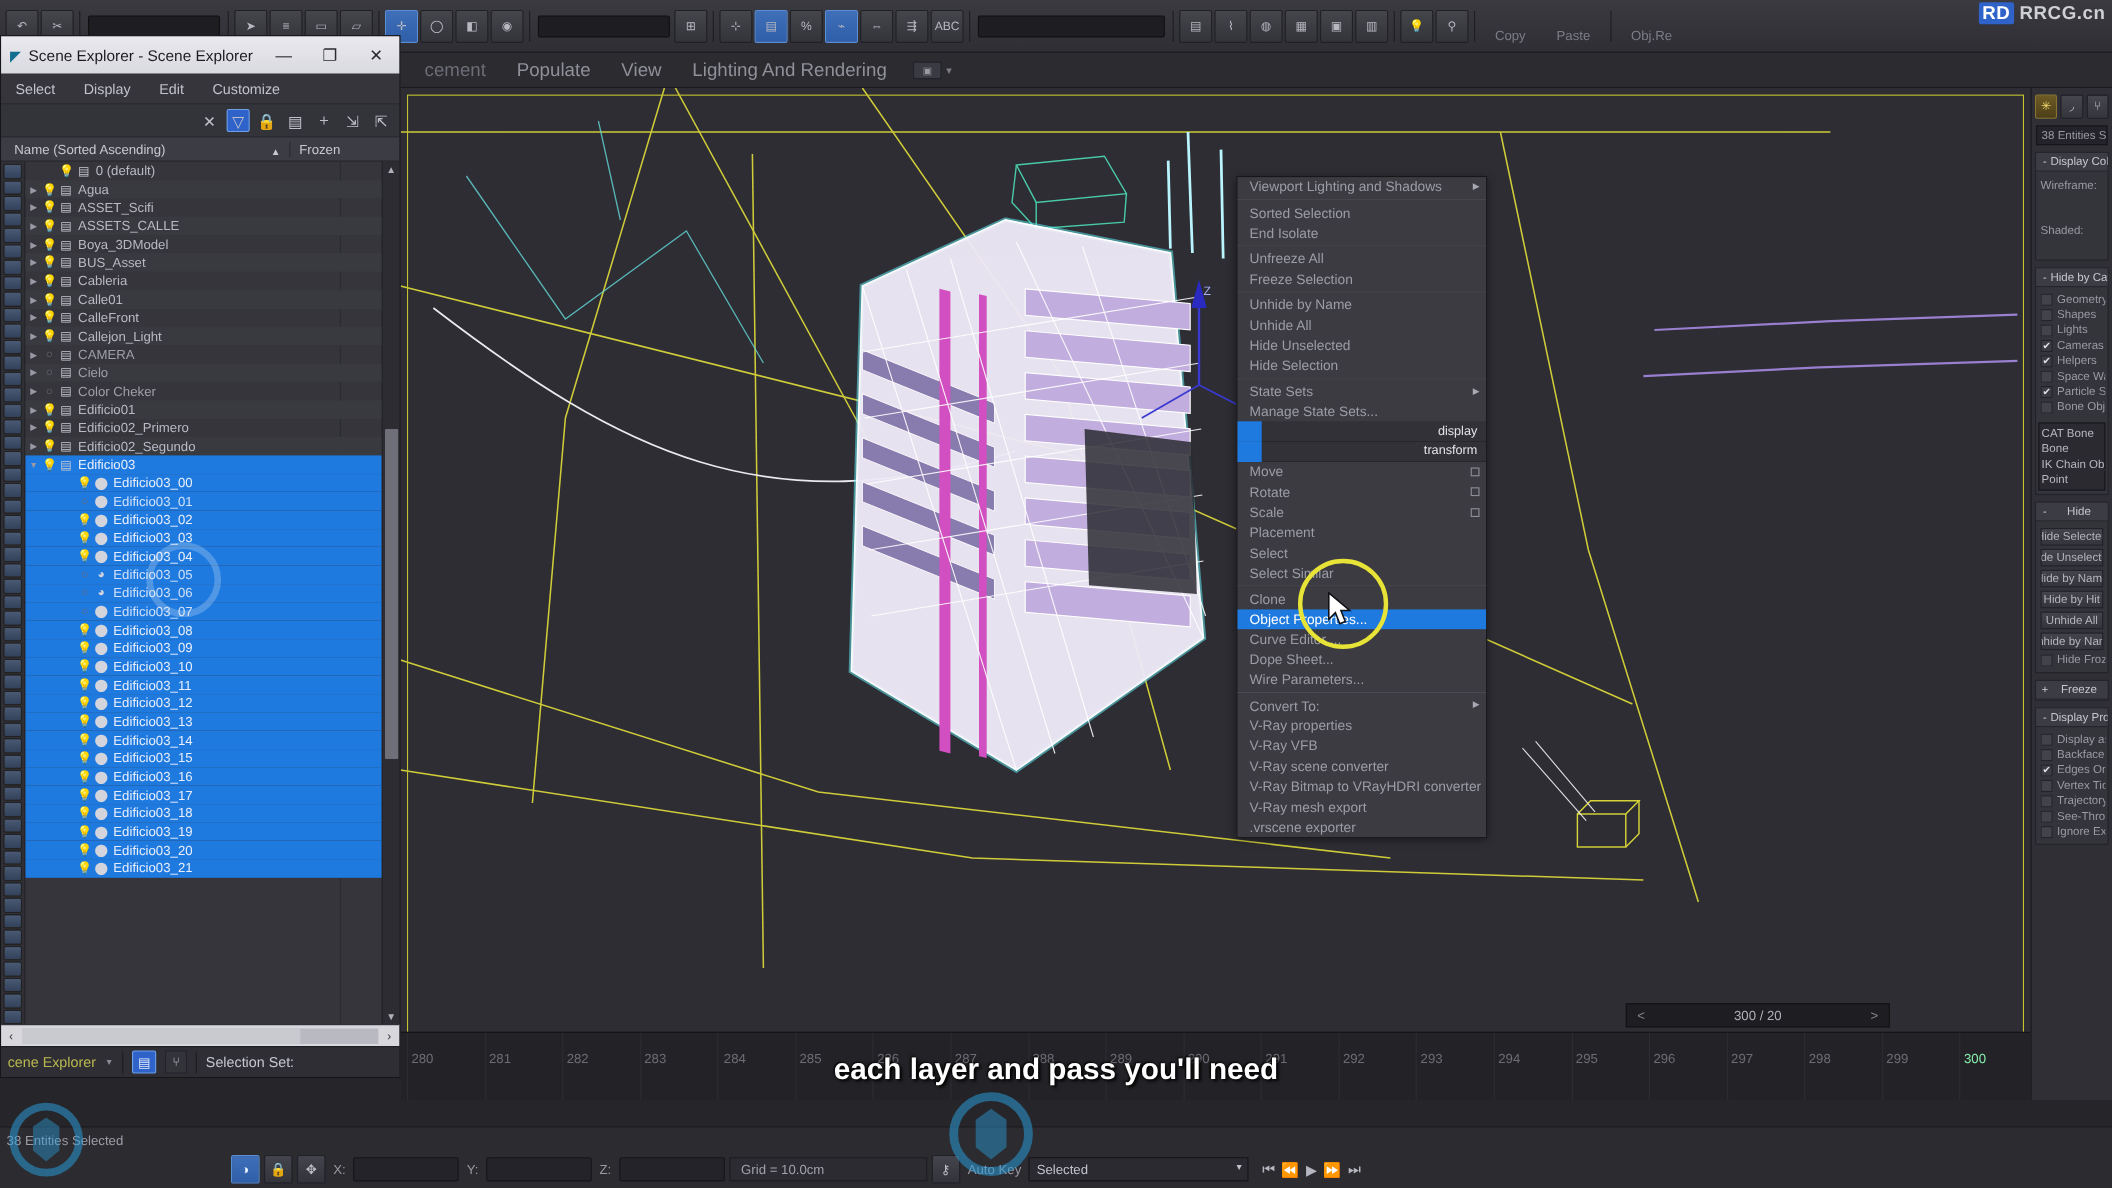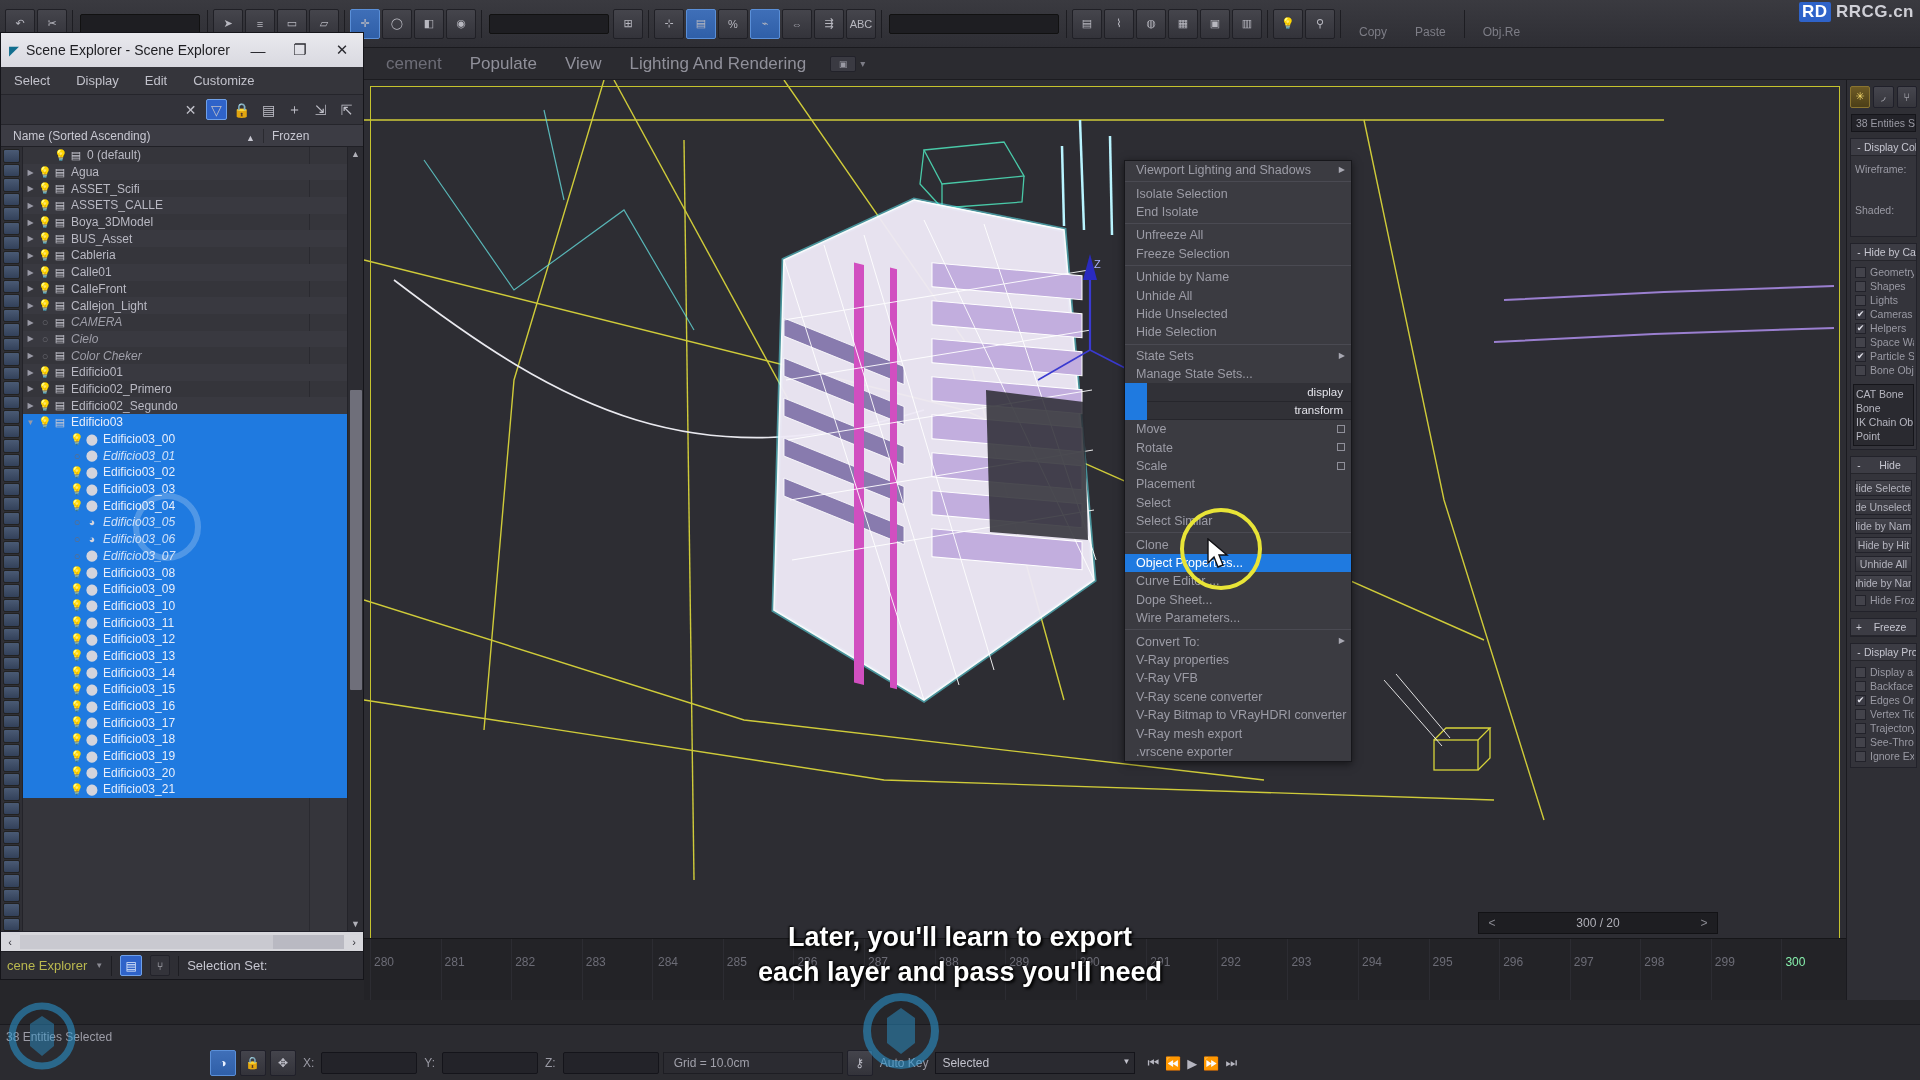--- a/index.html
+++ b/index.html
@@ -491,7 +491,7 @@
         </div>
         <div class="sep"></div>
         <div class="it">
-          <span>Isolate Selection</span>
+          <span>Sorted Selection</span>
         </div>
         <div class="it">
           <span>End Isolate</span>

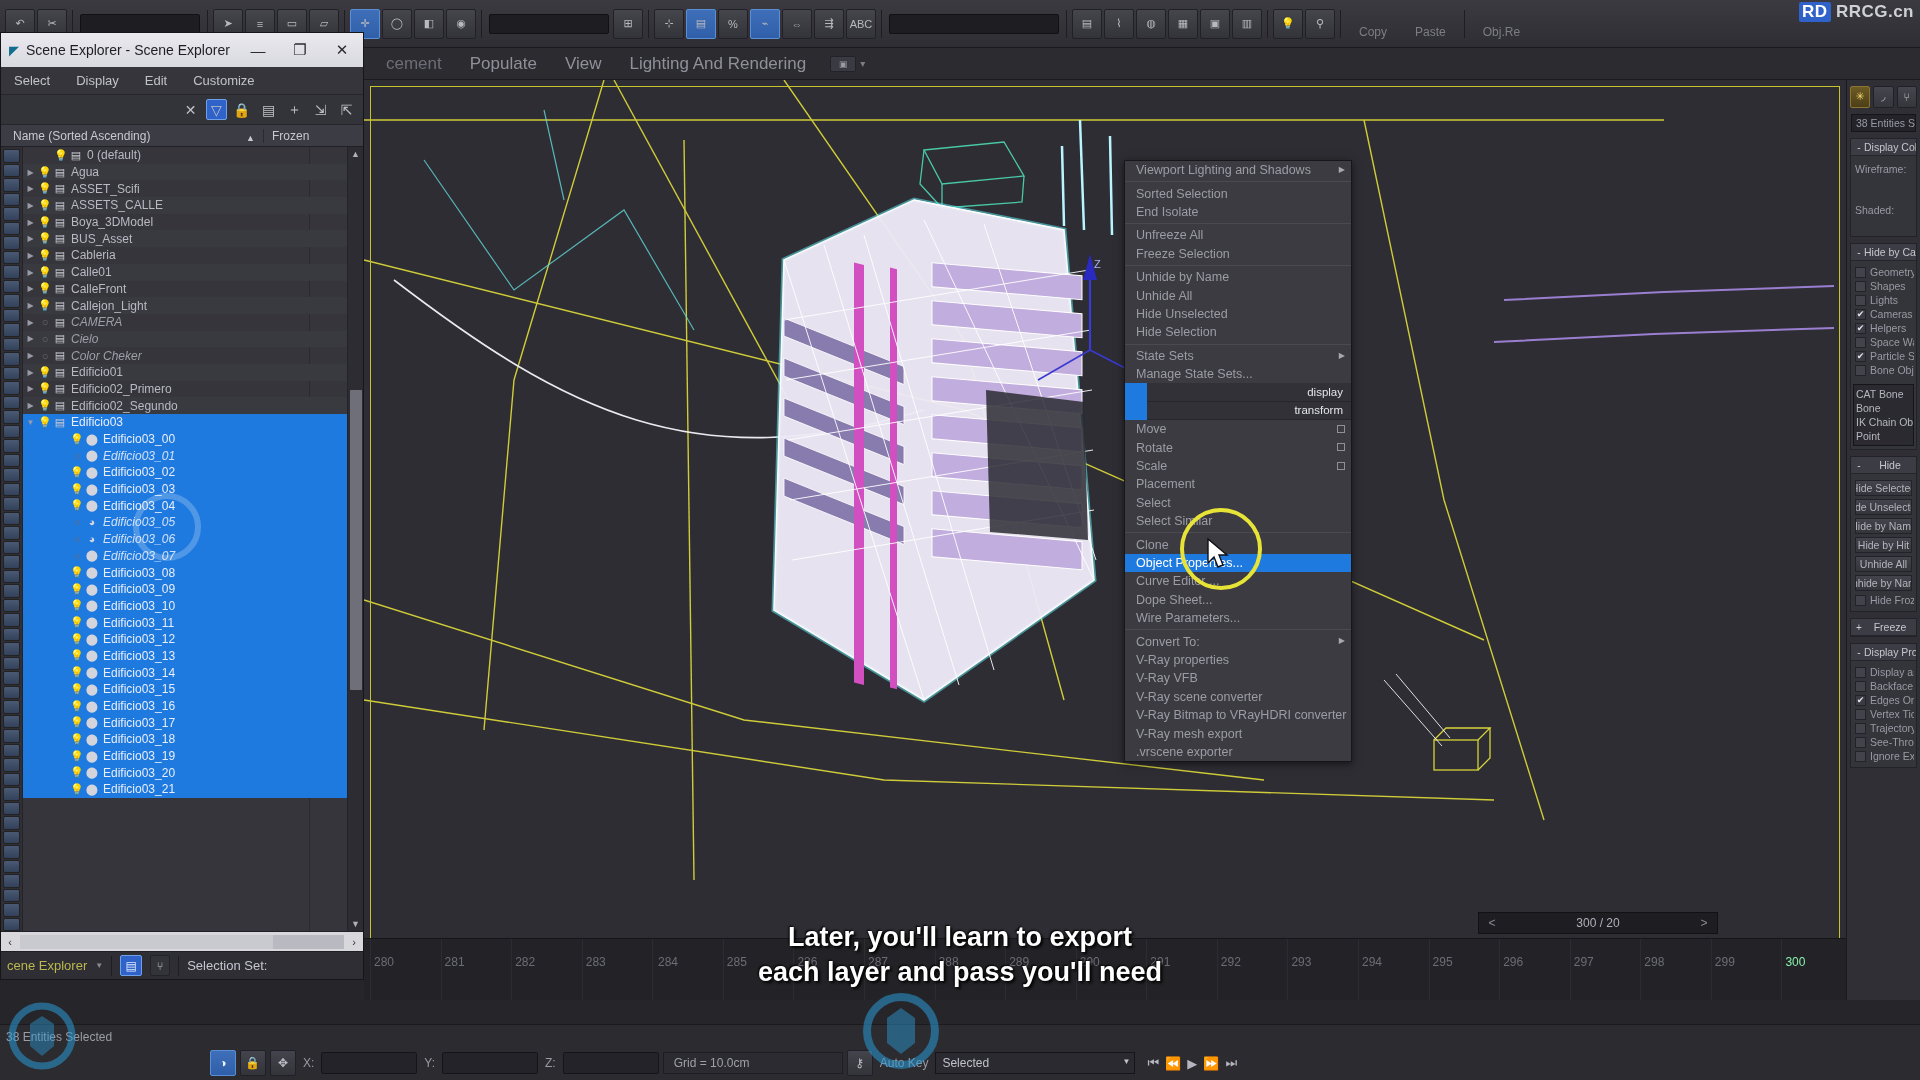--- a/index.html
+++ b/index.html
@@ -138,7 +138,7 @@
   .row .licon { width:16px; text-align:center; color:#c9c9d2; font-size:11px; }
   .row .oicon { width:16px; text-align:center; color:#d4d4dc; font-size:11px; }
   .row .nm { padding-left:3px; }
-  .row .nm.ital { font-style:italic; color:#9f9fa9; }
+  .row .nm.ital { color:#9f9fa9; }
   .row.sel .nm.ital { color:#cfe0f8; }
   .se-frozencol { position:absolute; left:286px; top:0; bottom:0; width:1px; background:#2a2a30; }
   .se-scroll-v {

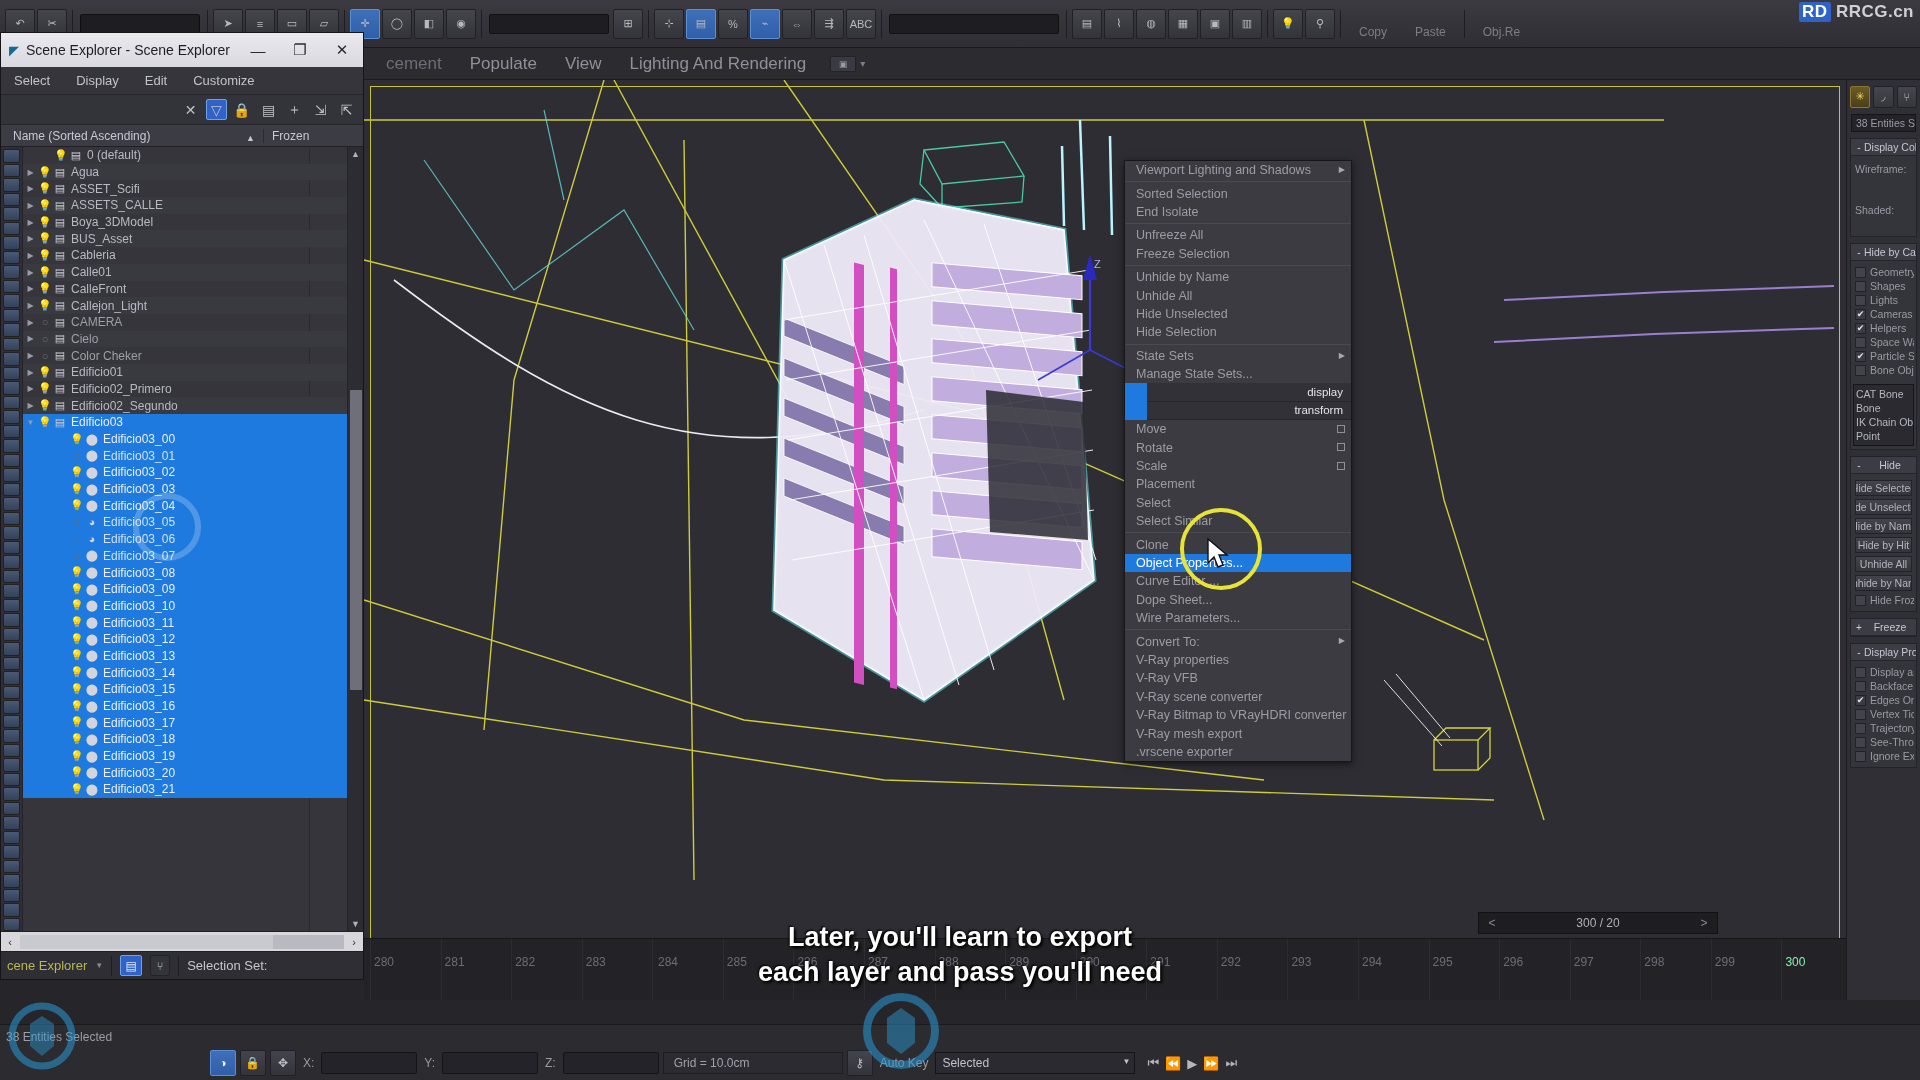--- a/index.html
+++ b/index.html
@@ -1133,7 +1133,6 @@
   </div>
 
   <div class="subs">
-    <div class="sub-en1">Later, you'll learn to export</div>
     <div class="sub-en2">each layer and pass you'll need</div>
   </div>
 

